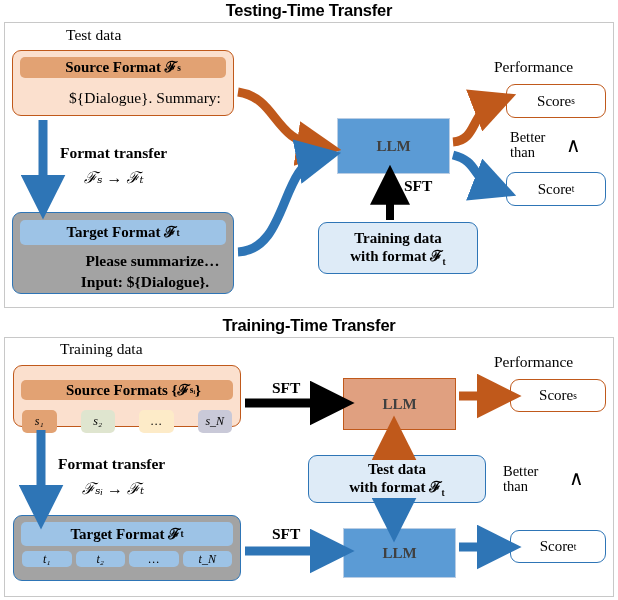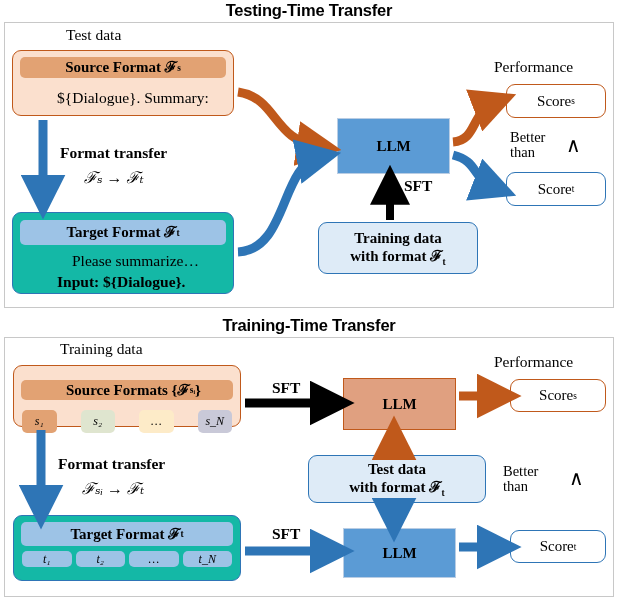--- a/index.html
+++ b/index.html
@@ -20,7 +20,7 @@
        font-weight:bold;font-size:15px;line-height:1;display:flex;align-items:center;justify-content:center;}
   .hdr.src{background:#E2A273;}
   .hdr.tgt{background:#9DC3E6;}
-  .cbody{position:absolute;left:0;right:0;text-align:left;font-size:15.5px;line-height:1.18;margin-left:44px;}
+  .cbody{position:absolute;left:0;right:0;text-align:center;font-size:15.5px;line-height:1.18;margin-left:44px;}
 
   
   .cells{position:absolute;display:flex;gap:4px;left:8px;right:8px;}

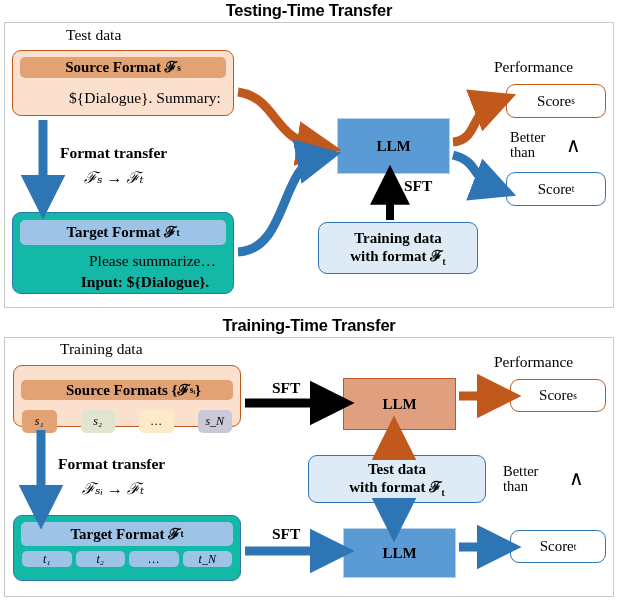--- a/index.html
+++ b/index.html
@@ -28,7 +28,7 @@
         display:flex;align-items:center;justify-content:center;font-style:italic;}
 
   
-  .llm{position:absolute;box-sizing:border-box;color:#000000;font-weight:bold;
+  .llm{position:absolute;box-sizing:border-box;color:#404040;font-weight:bold;
        font-size:15px;display:flex;align-items:center;justify-content:center;
        font-family:"Liberation Serif","DejaVu Serif",serif;}
   .llm.blue{background:#5B9BD5;border:1px solid #b9cde4;}

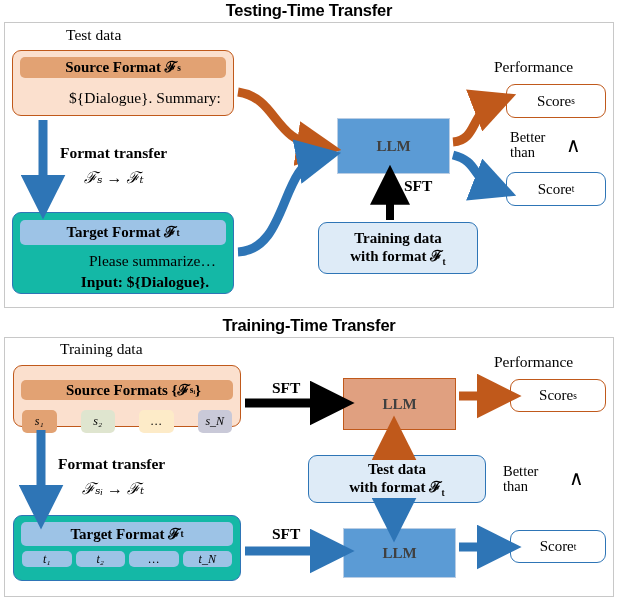--- a/index.html
+++ b/index.html
@@ -15,7 +15,7 @@
   
   .card{position:absolute;box-sizing:border-box;border-radius:9px;}
   .card.src{background:#fbe0ce;border:1.6px solid #C0591B;}
-  .card.tgt{background:#14b8a6;border:1.8px solid #2E75B6;}
+  .card.tgt{background:#a3a3a3;border:1.8px solid #2E75B6;}
   .hdr{position:absolute;left:7px;right:7px;border-radius:5px;text-align:center;
        font-weight:bold;font-size:15px;line-height:1;display:flex;align-items:center;justify-content:center;}
   .hdr.src{background:#E2A273;}

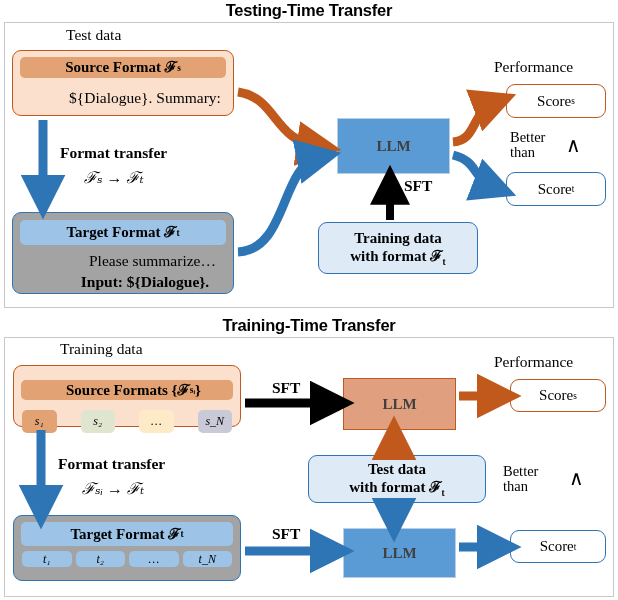--- a/index.html
+++ b/index.html
@@ -73,7 +73,7 @@
     <span>Target Format ℱ</span>
       <sub>t</sub>
   </div>
-  <div class="cbody" style="top:39px;font-weight:normal;padding-left:15px;">Please summarize…</div>
+  <div class="cbody" style="top:39px;font-weight:bold;padding-left:15px;">Please summarize…</div>
   <div class="cbody" style="top:60px;font-weight:bold;">Input: ${Dialogue}.</div>
 </div>
 

